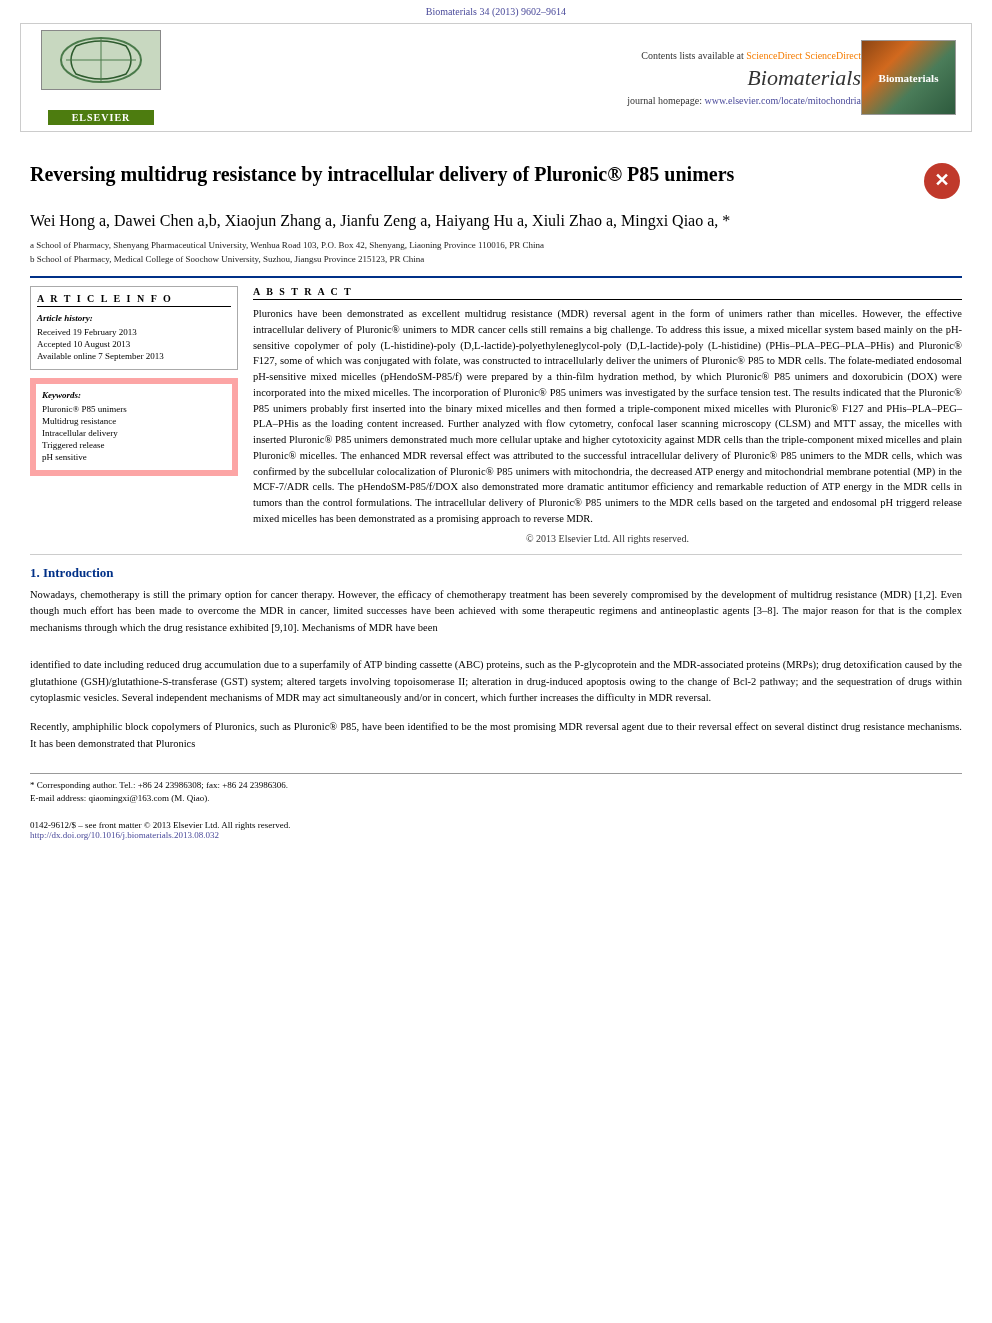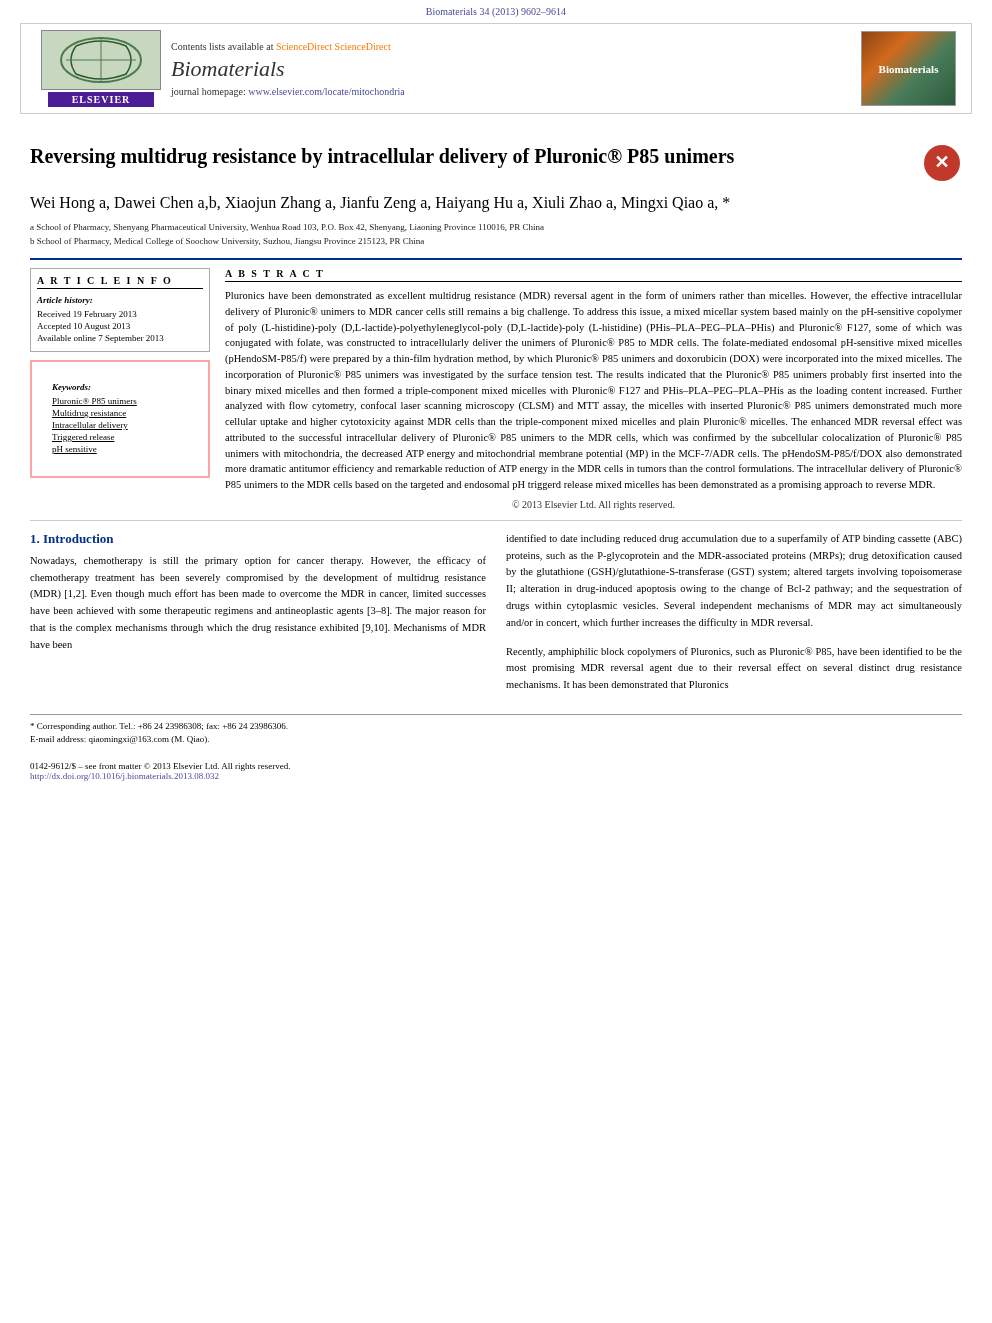--- a/index.html
+++ b/index.html
@@ -31,7 +31,7 @@
     }
     .journal-header-center {
       flex: 1;
-      text-align: left;
+      text-align: right;
     }
     .journal-header-right {
       width: 100px;

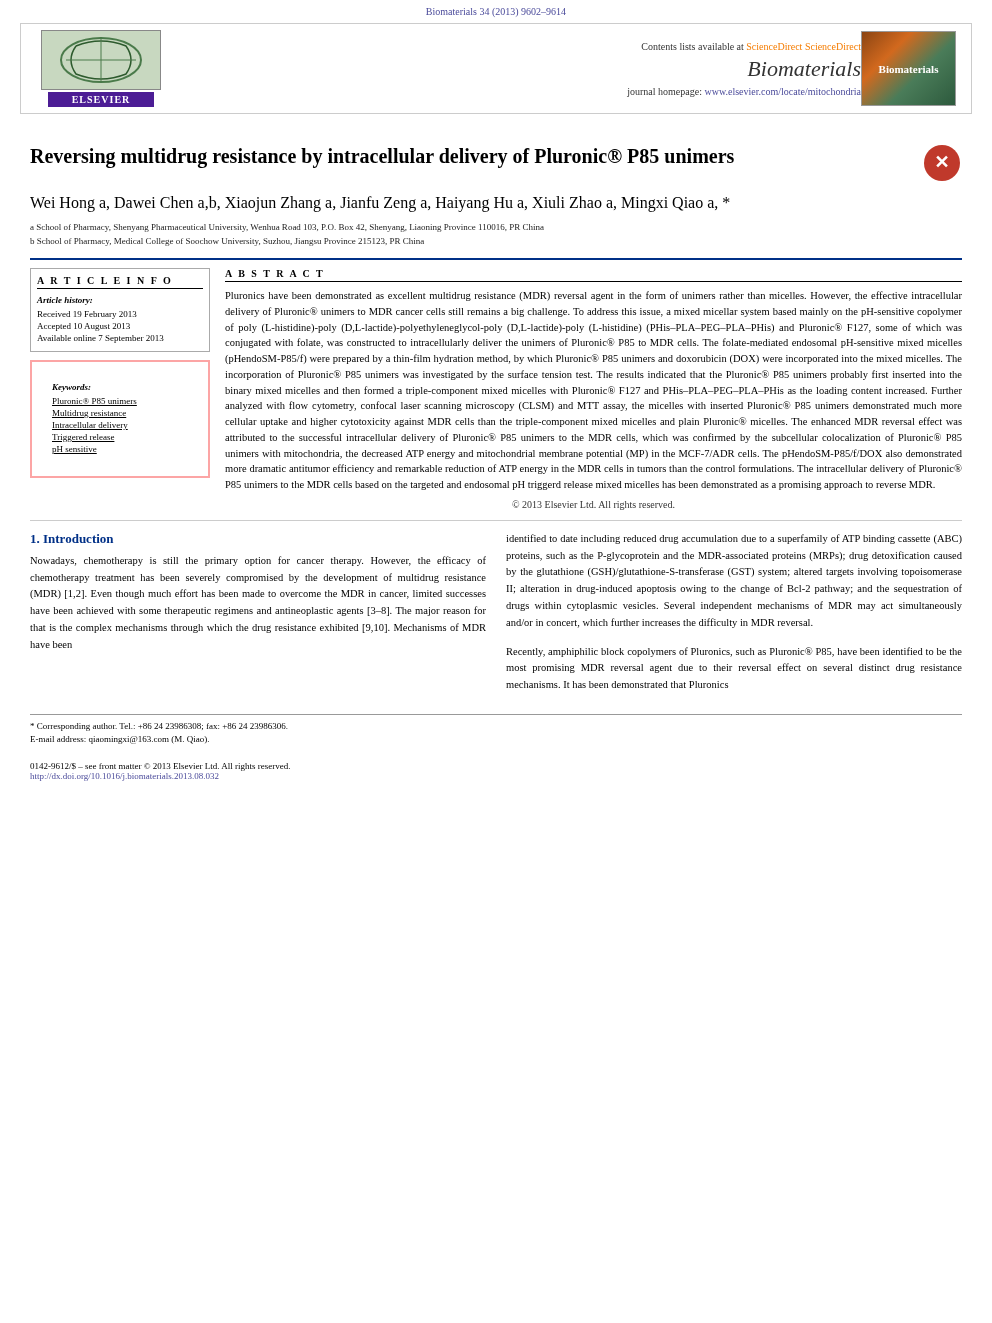--- a/index.html
+++ b/index.html
@@ -55,12 +55,12 @@
       position: relative;
     }
     .elsevier-logo-text {
-      background: #4c1d95;
+      background: #4d7c0f;
       color: white;
       font-size: 10px;
       padding: 2px 24px;
       font-weight: bold;
-      margin-top: 2px;
+      margin-top: 20px;
       letter-spacing: 1px;
     }
     .contents-link {

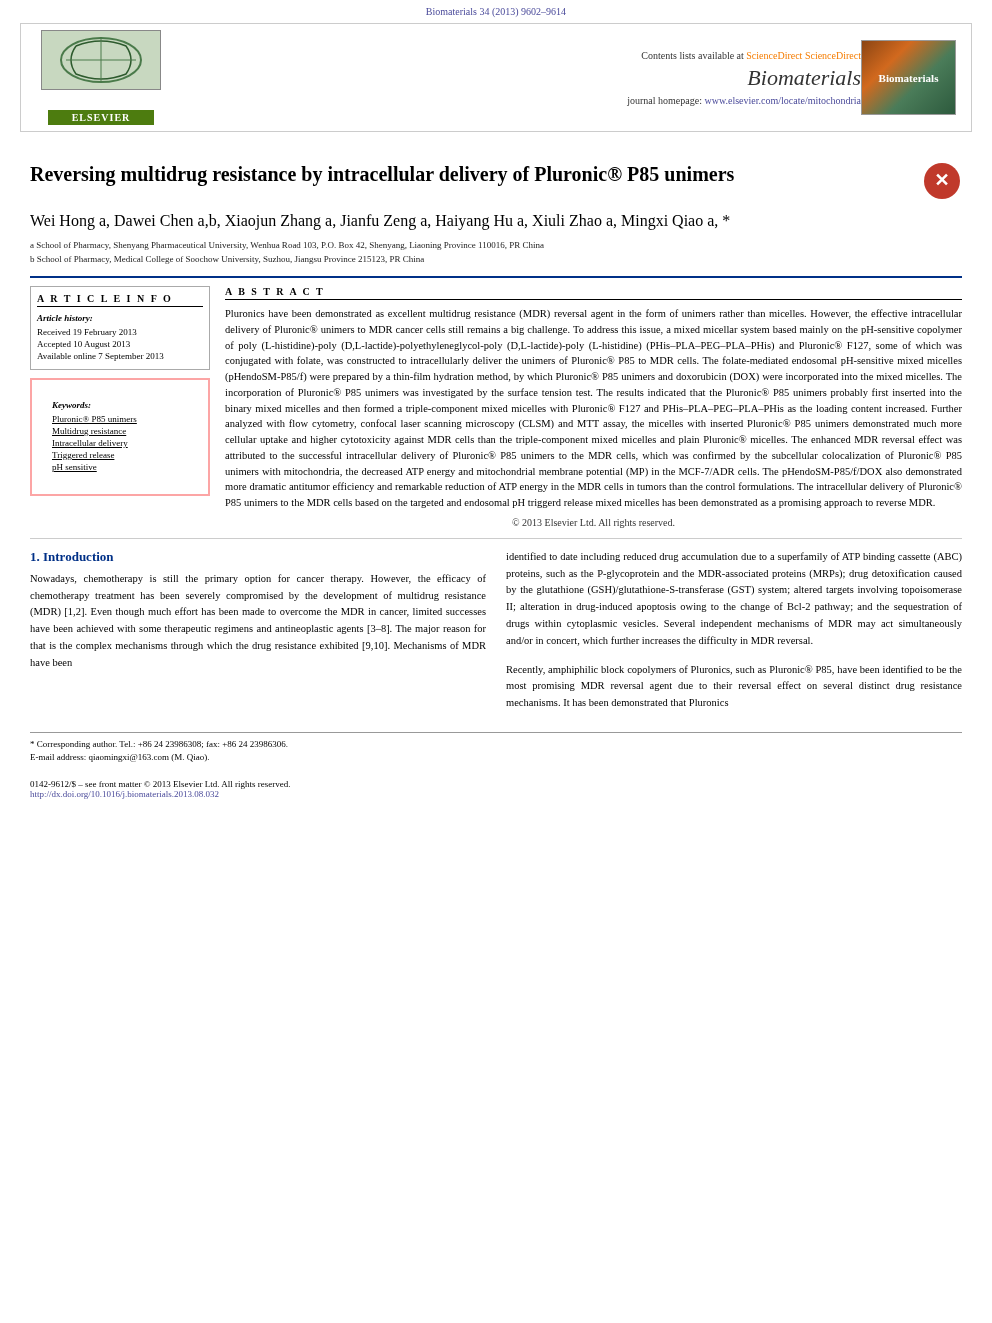--- a/index.html
+++ b/index.html
@@ -148,7 +148,7 @@
       padding-top: 8px;
     }
     .left-col {
-      width: 180px;
+      width: 208px;
       flex-shrink: 0;
     }
     .right-col {

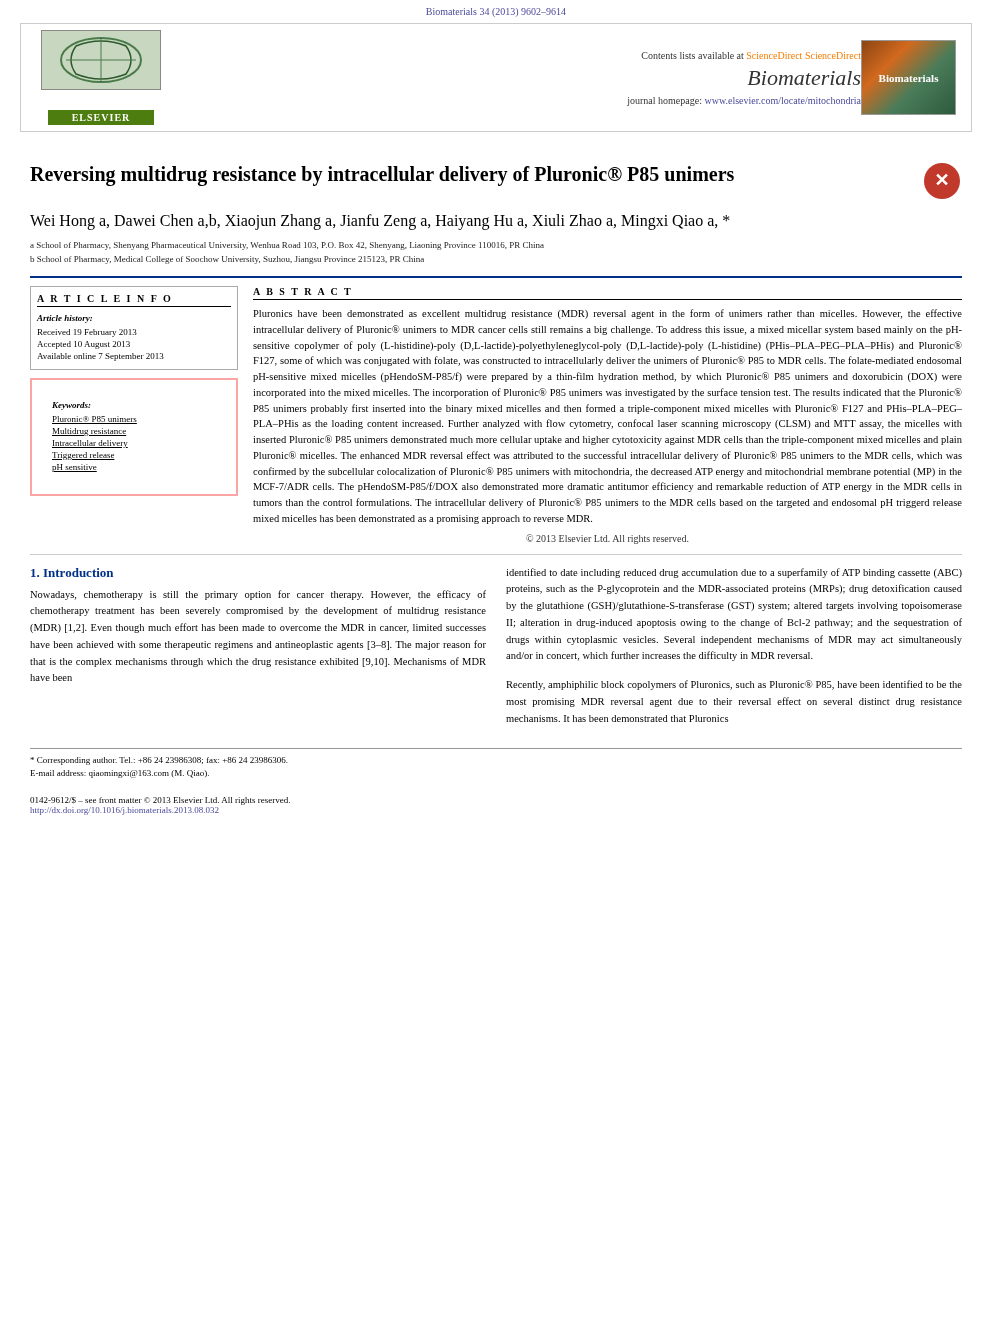--- a/index.html
+++ b/index.html
@@ -180,8 +180,8 @@
       margin-bottom: 2px;
     }
     .keywords-box {
-      border: 2px solid #fca5a5;
-      padding: 20px;
+      border: 6px solid #fca5a5;
+      padding: 6px;
       font-size: 9px;
     }
     .keywords-box .label {

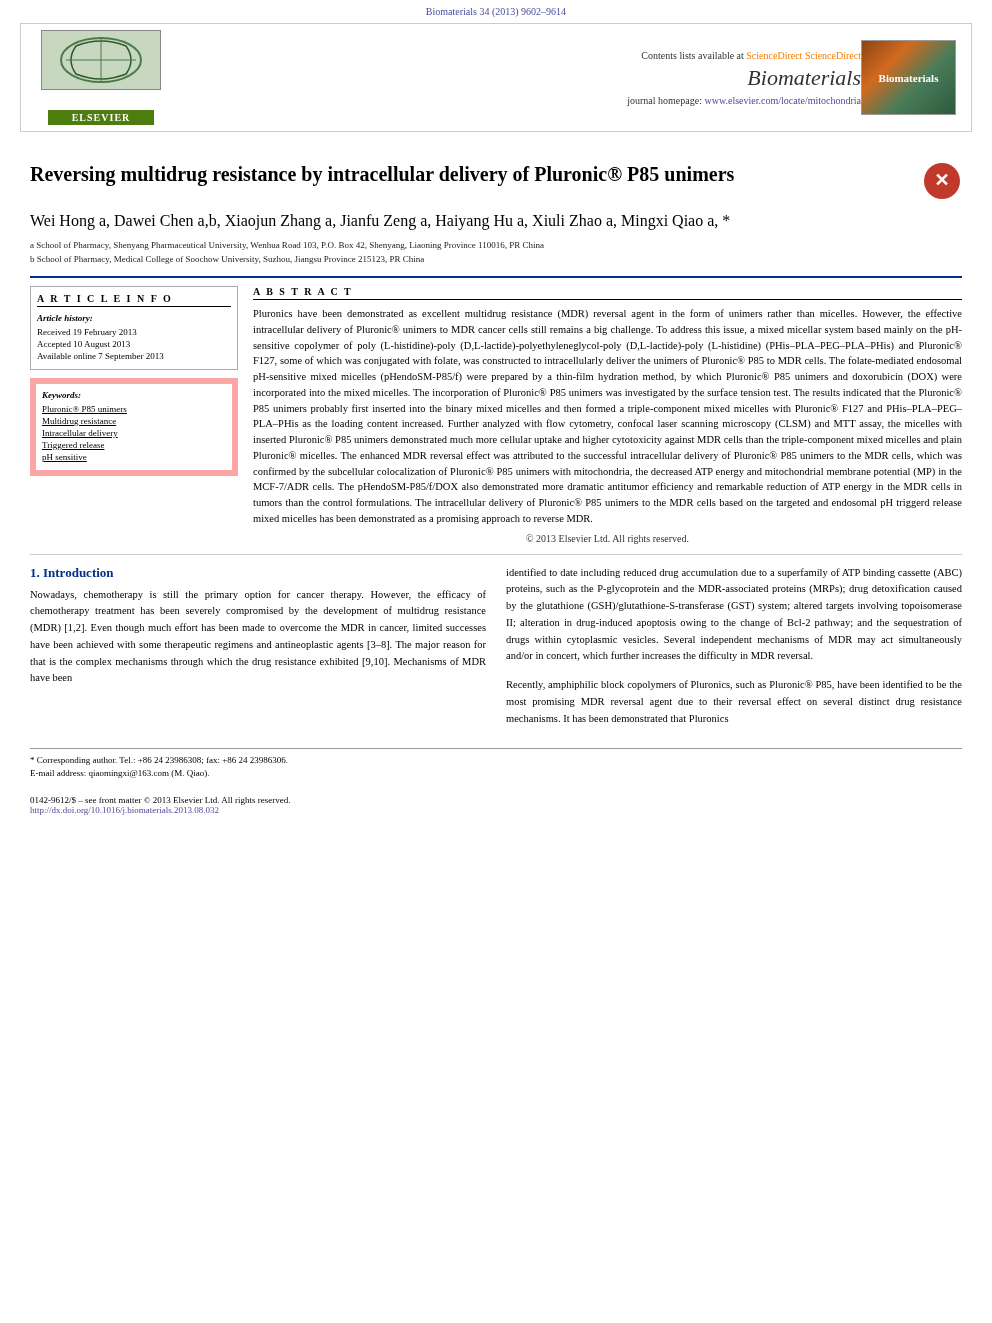--- a/index.html
+++ b/index.html
@@ -193,7 +193,6 @@
     .keyword-item {
       margin-bottom: 2px;
       font-size: 9px;
-      text-decoration: underline;
     }
     .abstract-text {
       font-size: 10.5px;

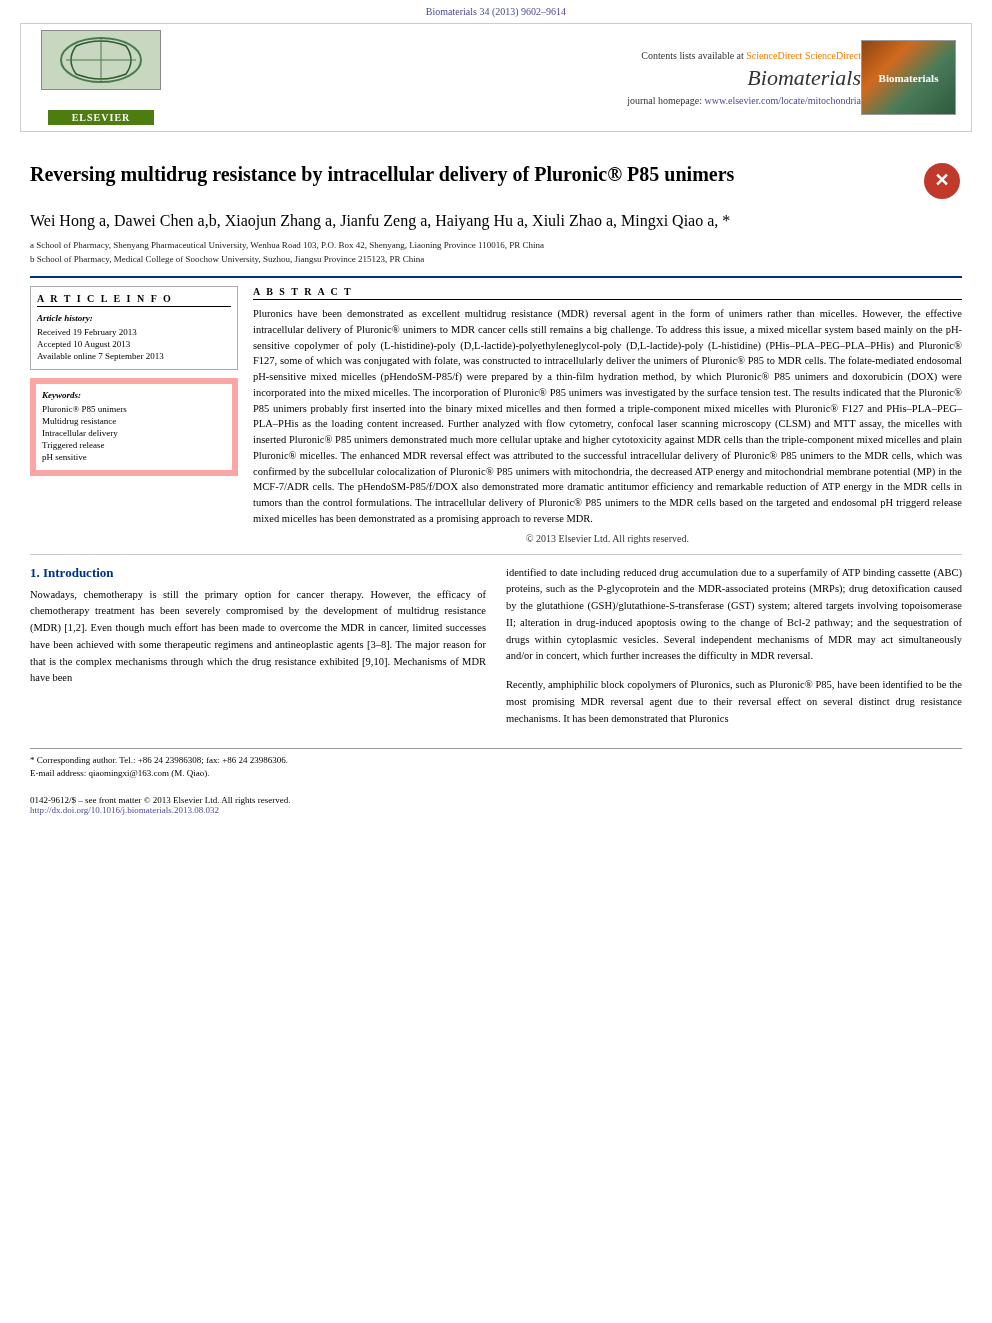--- a/index.html
+++ b/index.html
@@ -214,6 +214,7 @@
       display: flex;
       gap: 20px;
       margin-top: 10px;
+      flex-direction: column;
     }
     .intro-left {
       flex: 1;

